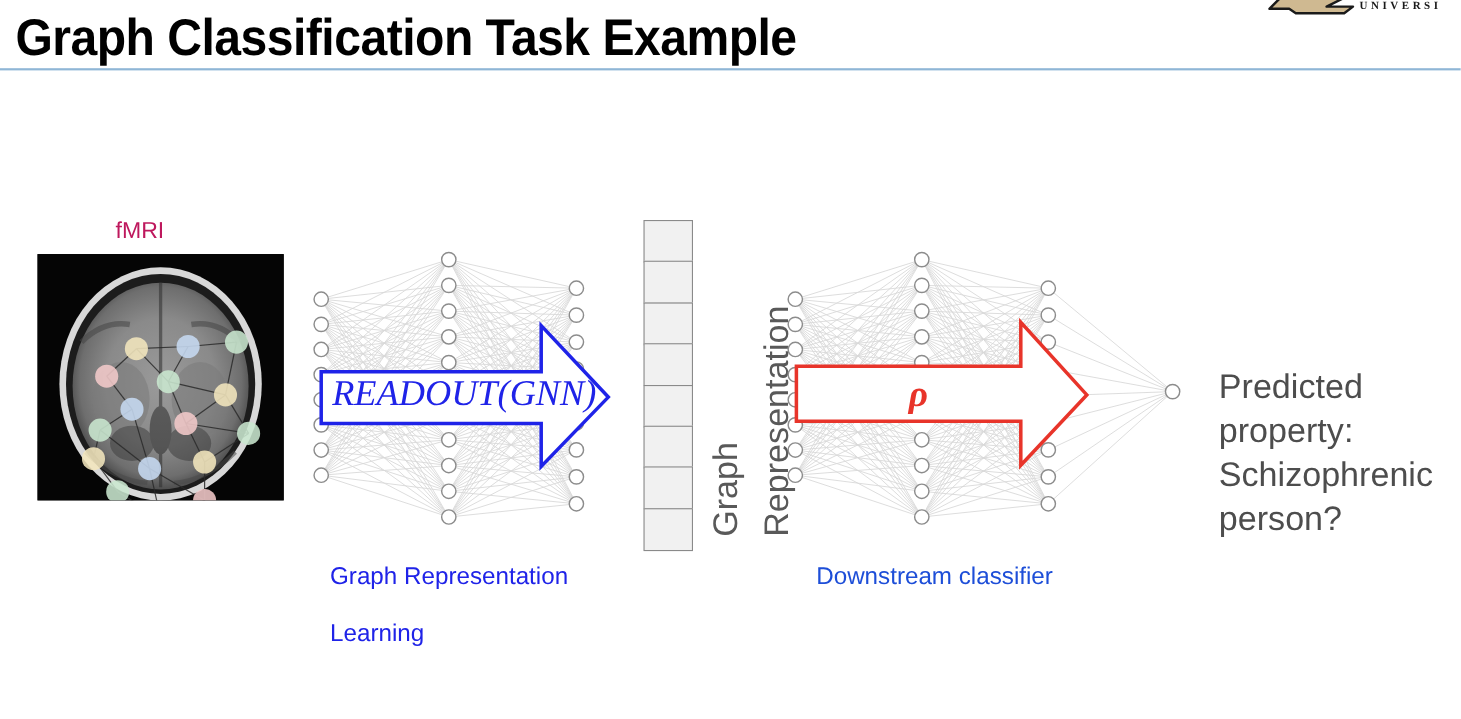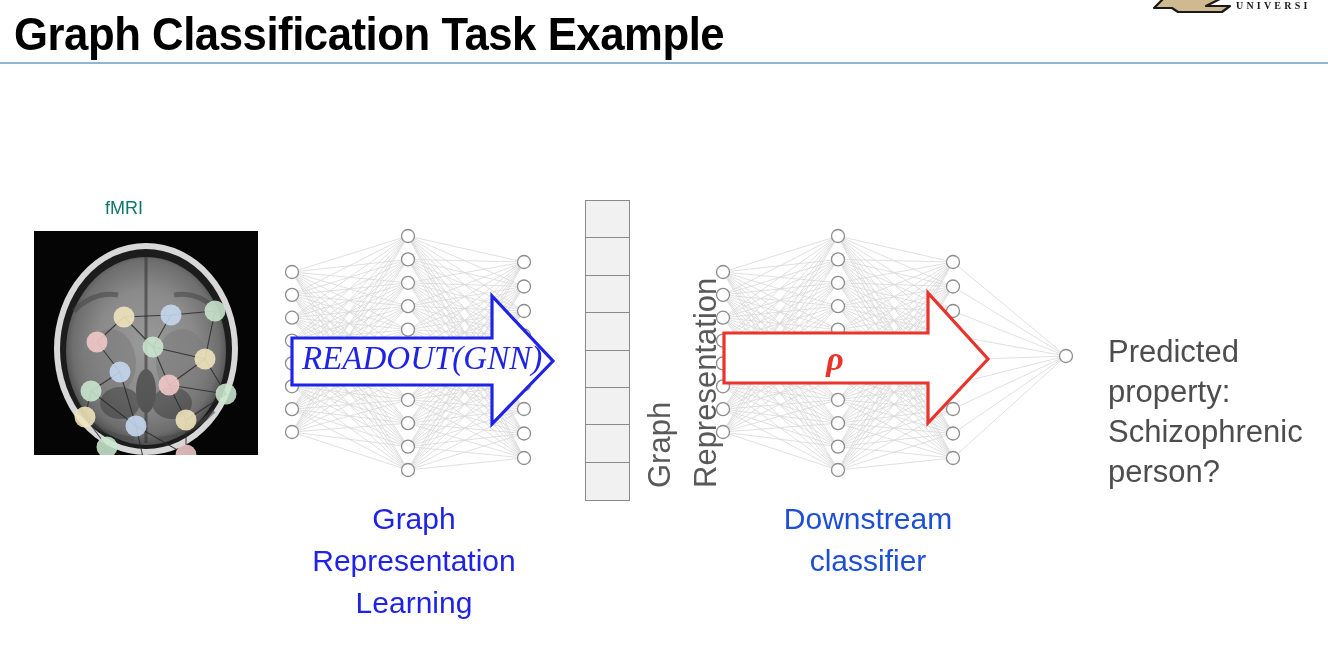--- a/index.html
+++ b/index.html
@@ -31,7 +31,7 @@
   
   #fmri-label{
     position:absolute;left:105px;top:198px;
-    font-size:18px;color:#0f766e;
+    font-size:21px;color:#be185d;
   }
   #brain-panel{
     position:absolute;left:34px;top:231px;width:224px;height:224px;

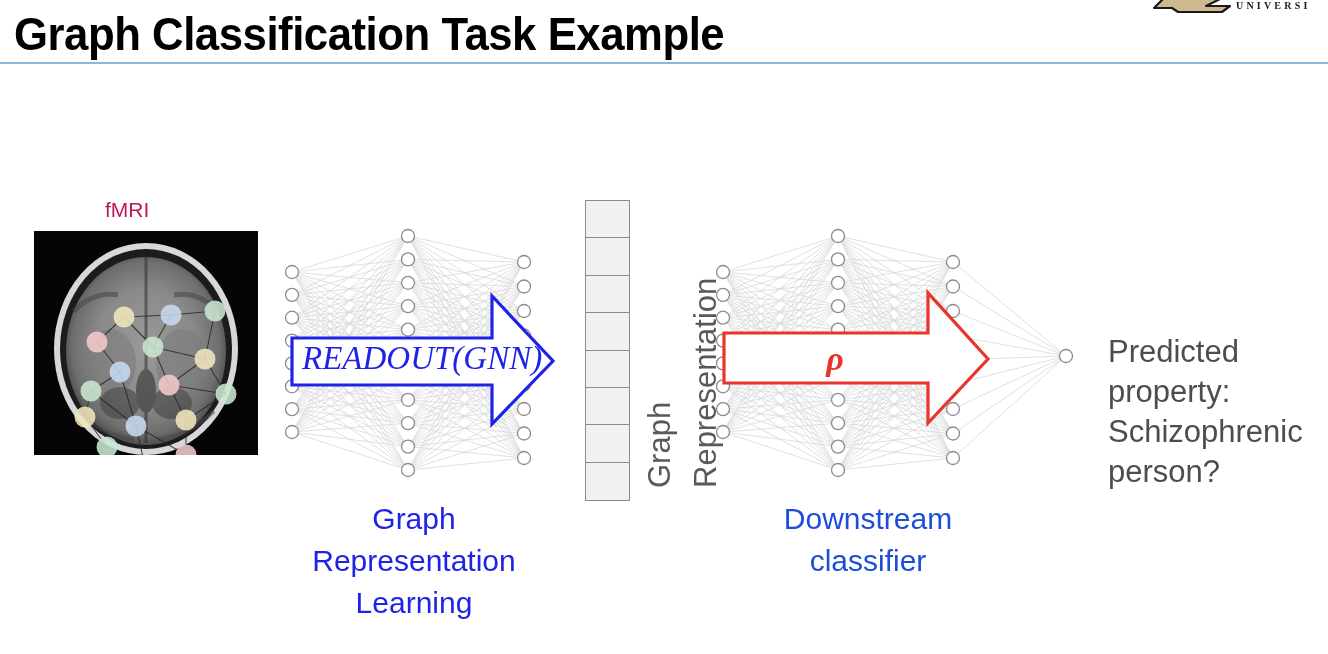--- a/index.html
+++ b/index.html
@@ -39,7 +39,7 @@
   }
   
   .caption{
-    position:absolute;text-align:center;font-size:30px;line-height:42px;
+    position:absolute;font-size:22px;line-height:52px;
   }
   #caption-grl{left:300px;top:498px;width:228px;color:#1f23e8;}
   #caption-ds{left:742px;top:498px;width:252px;color:#1d4ed8;}

